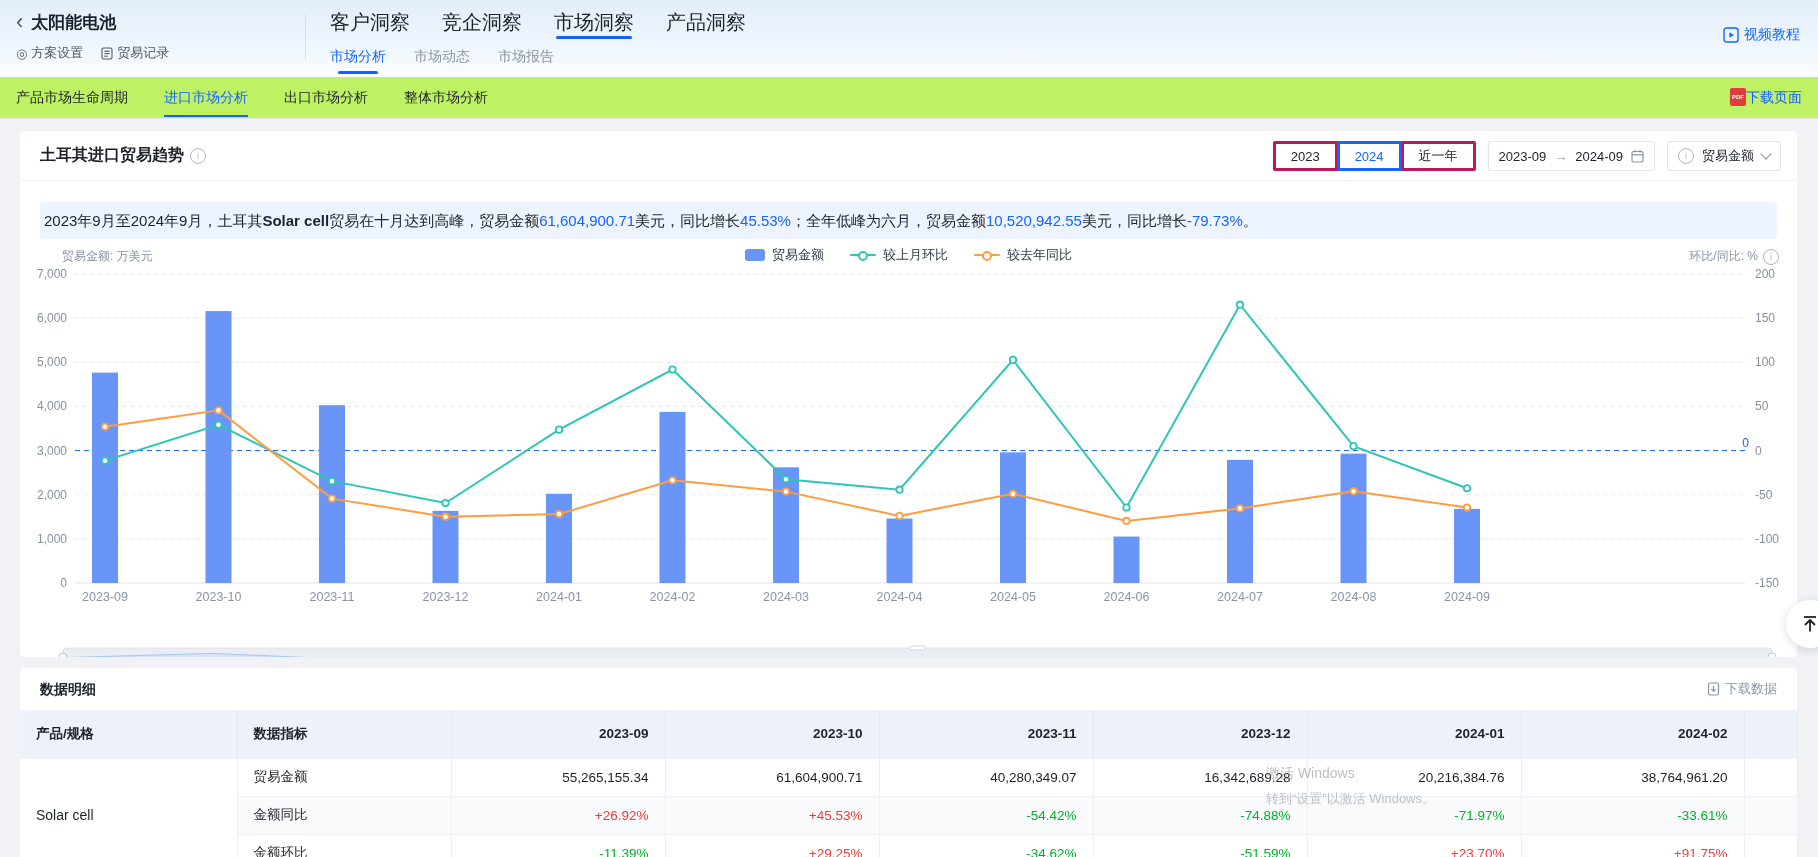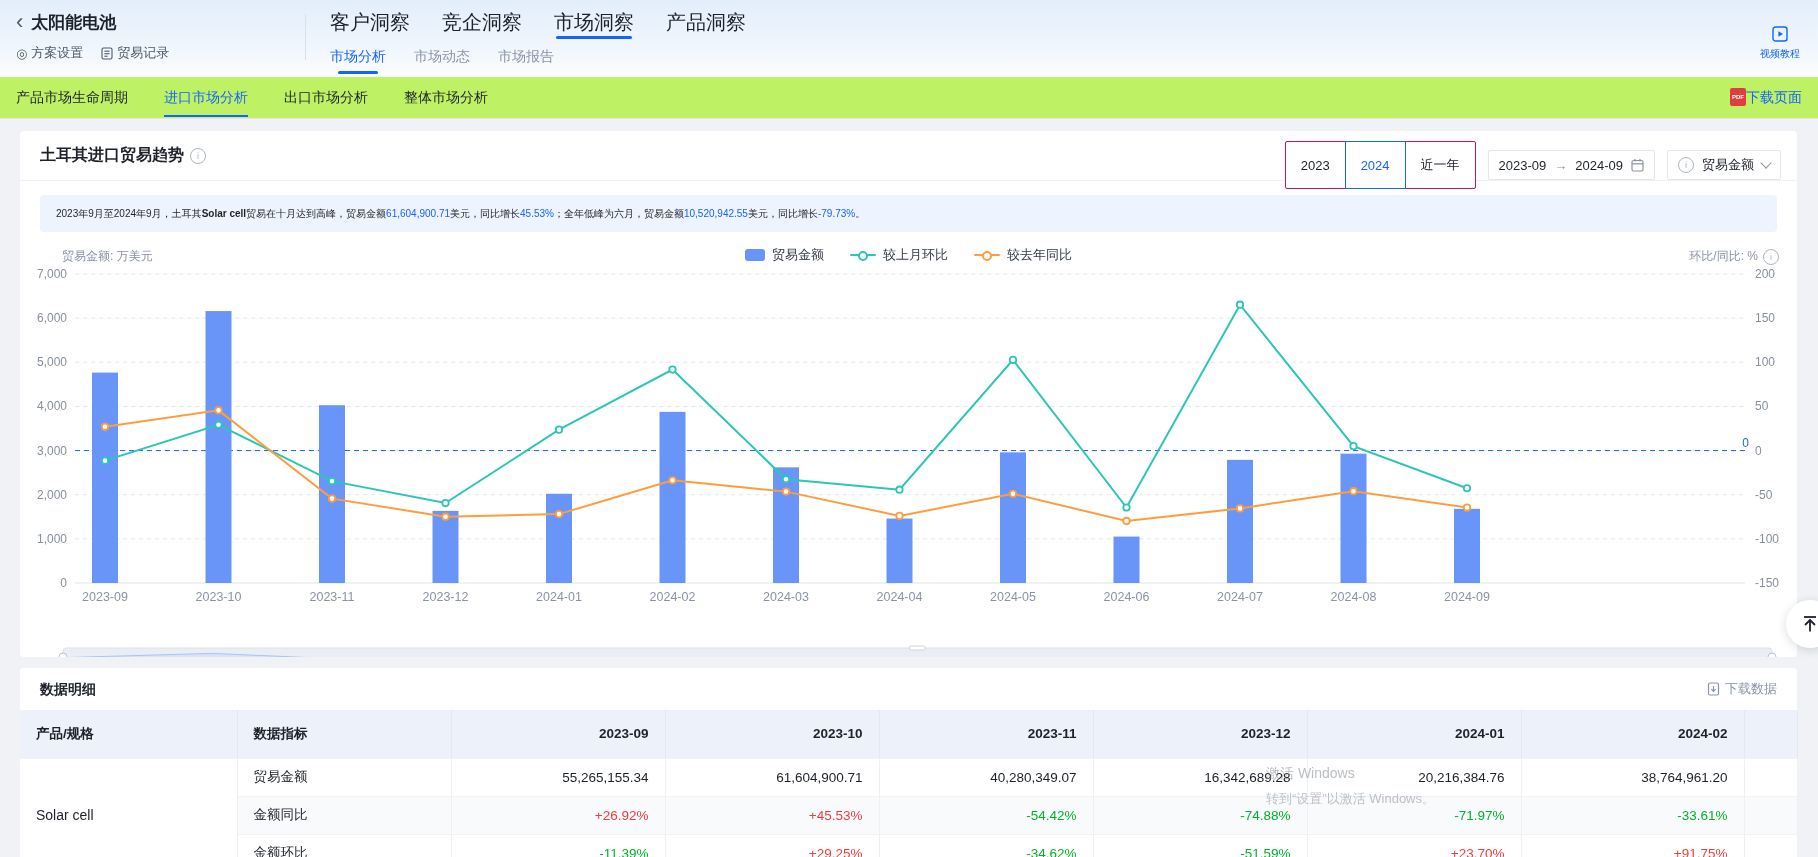--- a/index.html
+++ b/index.html
@@ -25,7 +25,7 @@
   .stab.active{color:#1664ff;}
   .stab.active::after{content:'';position:absolute;left:8px;right:8px;bottom:-6px;height:3px;border-radius:2px;background:#1664ff;}
   .video-link{position:absolute;right:18px;top:26px;display:flex;align-items:center;gap:5px;
-    color:#1664ff;font-size:10px;cursor:pointer;flex-direction:column;}
+    color:#1664ff;font-size:14px;cursor:pointer;}
   
   .nav-row{position:absolute;left:0;top:77px;width:1818px;height:41px;background:#bef264;border-bottom:1px solid #e5e6eb;}
   .nav-tabs{position:absolute;left:16px;top:0;display:flex;gap:36px;}

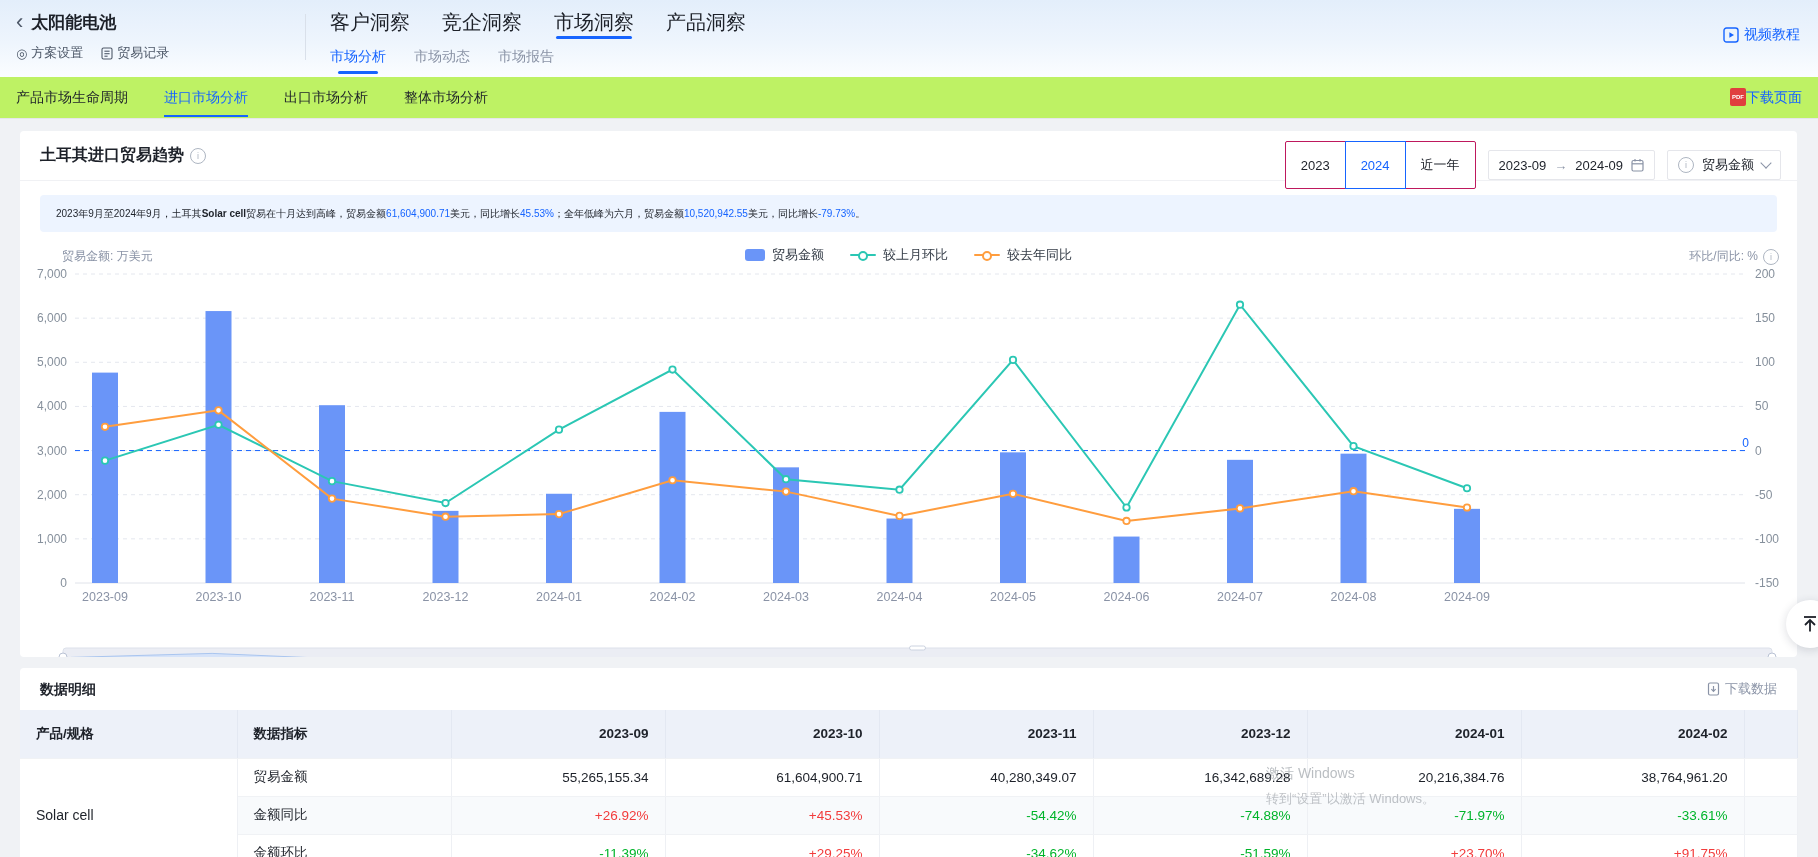--- a/index.html
+++ b/index.html
@@ -45,7 +45,7 @@
     border-radius:50%;color:#aeb6c2;font-size:9px;font-style:normal;font-weight:400;}
   .controls{position:absolute;right:16px;top:10px;display:flex;gap:12px;align-items:center;}
   .seg{display:flex;}
-  .seg button{height:48px;padding:0 15px;background:#fff;border:1px solid #be185d;font-size:13px;color:#1d2129;
+  .seg button{height:30px;padding:0 15px;background:#fff;border:3px solid #be185d;font-size:13px;color:#1d2129;
     cursor:pointer;margin-left:-1px;font-family:inherit;}
   .seg button:first-child{margin-left:0;border-radius:2px 0 0 2px;}
   .seg button:last-child{border-radius:0 2px 2px 0;}

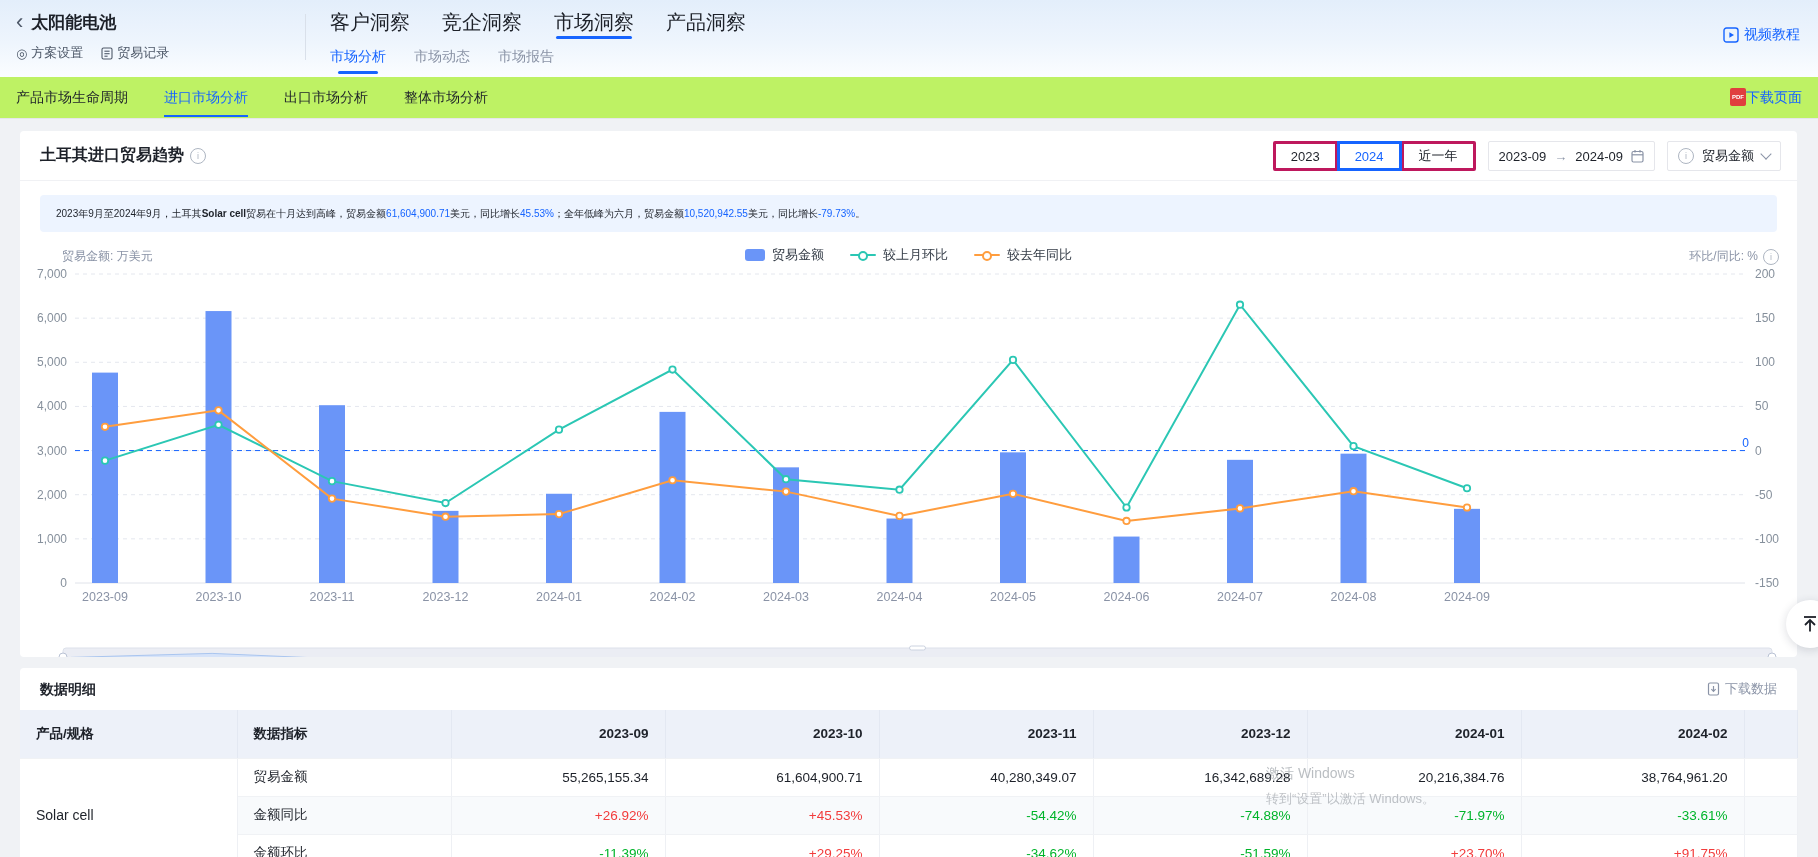--- a/index.html
+++ b/index.html
@@ -55,8 +55,8 @@
   .dim{color:#8a93a6;}
   .chev{width:7px;height:7px;border-right:1.5px solid #8a93a6;border-bottom:1.5px solid #8a93a6;
     transform:rotate(45deg);margin-top:-4px;}
-  .summary{position:absolute;left:20px;right:20px;top:64px;height:37px;background:#edf4ff;border-radius:4px;
-    font-size:10px;line-height:37px;padding:0 16px;white-space:nowrap;overflow:hidden;}
+  .summary{position:absolute;left:20px;right:20px;top:71px;height:37px;background:#edf4ff;border-radius:4px;
+    font-size:15px;line-height:37px;padding:0 4px;white-space:nowrap;overflow:hidden;}
   .summary .blue{color:#1664ff;}
   .summary b{font-weight:700;}
   .unit-left{position:absolute;left:42px;top:117px;font-size:12px;color:#8a93a6;}

